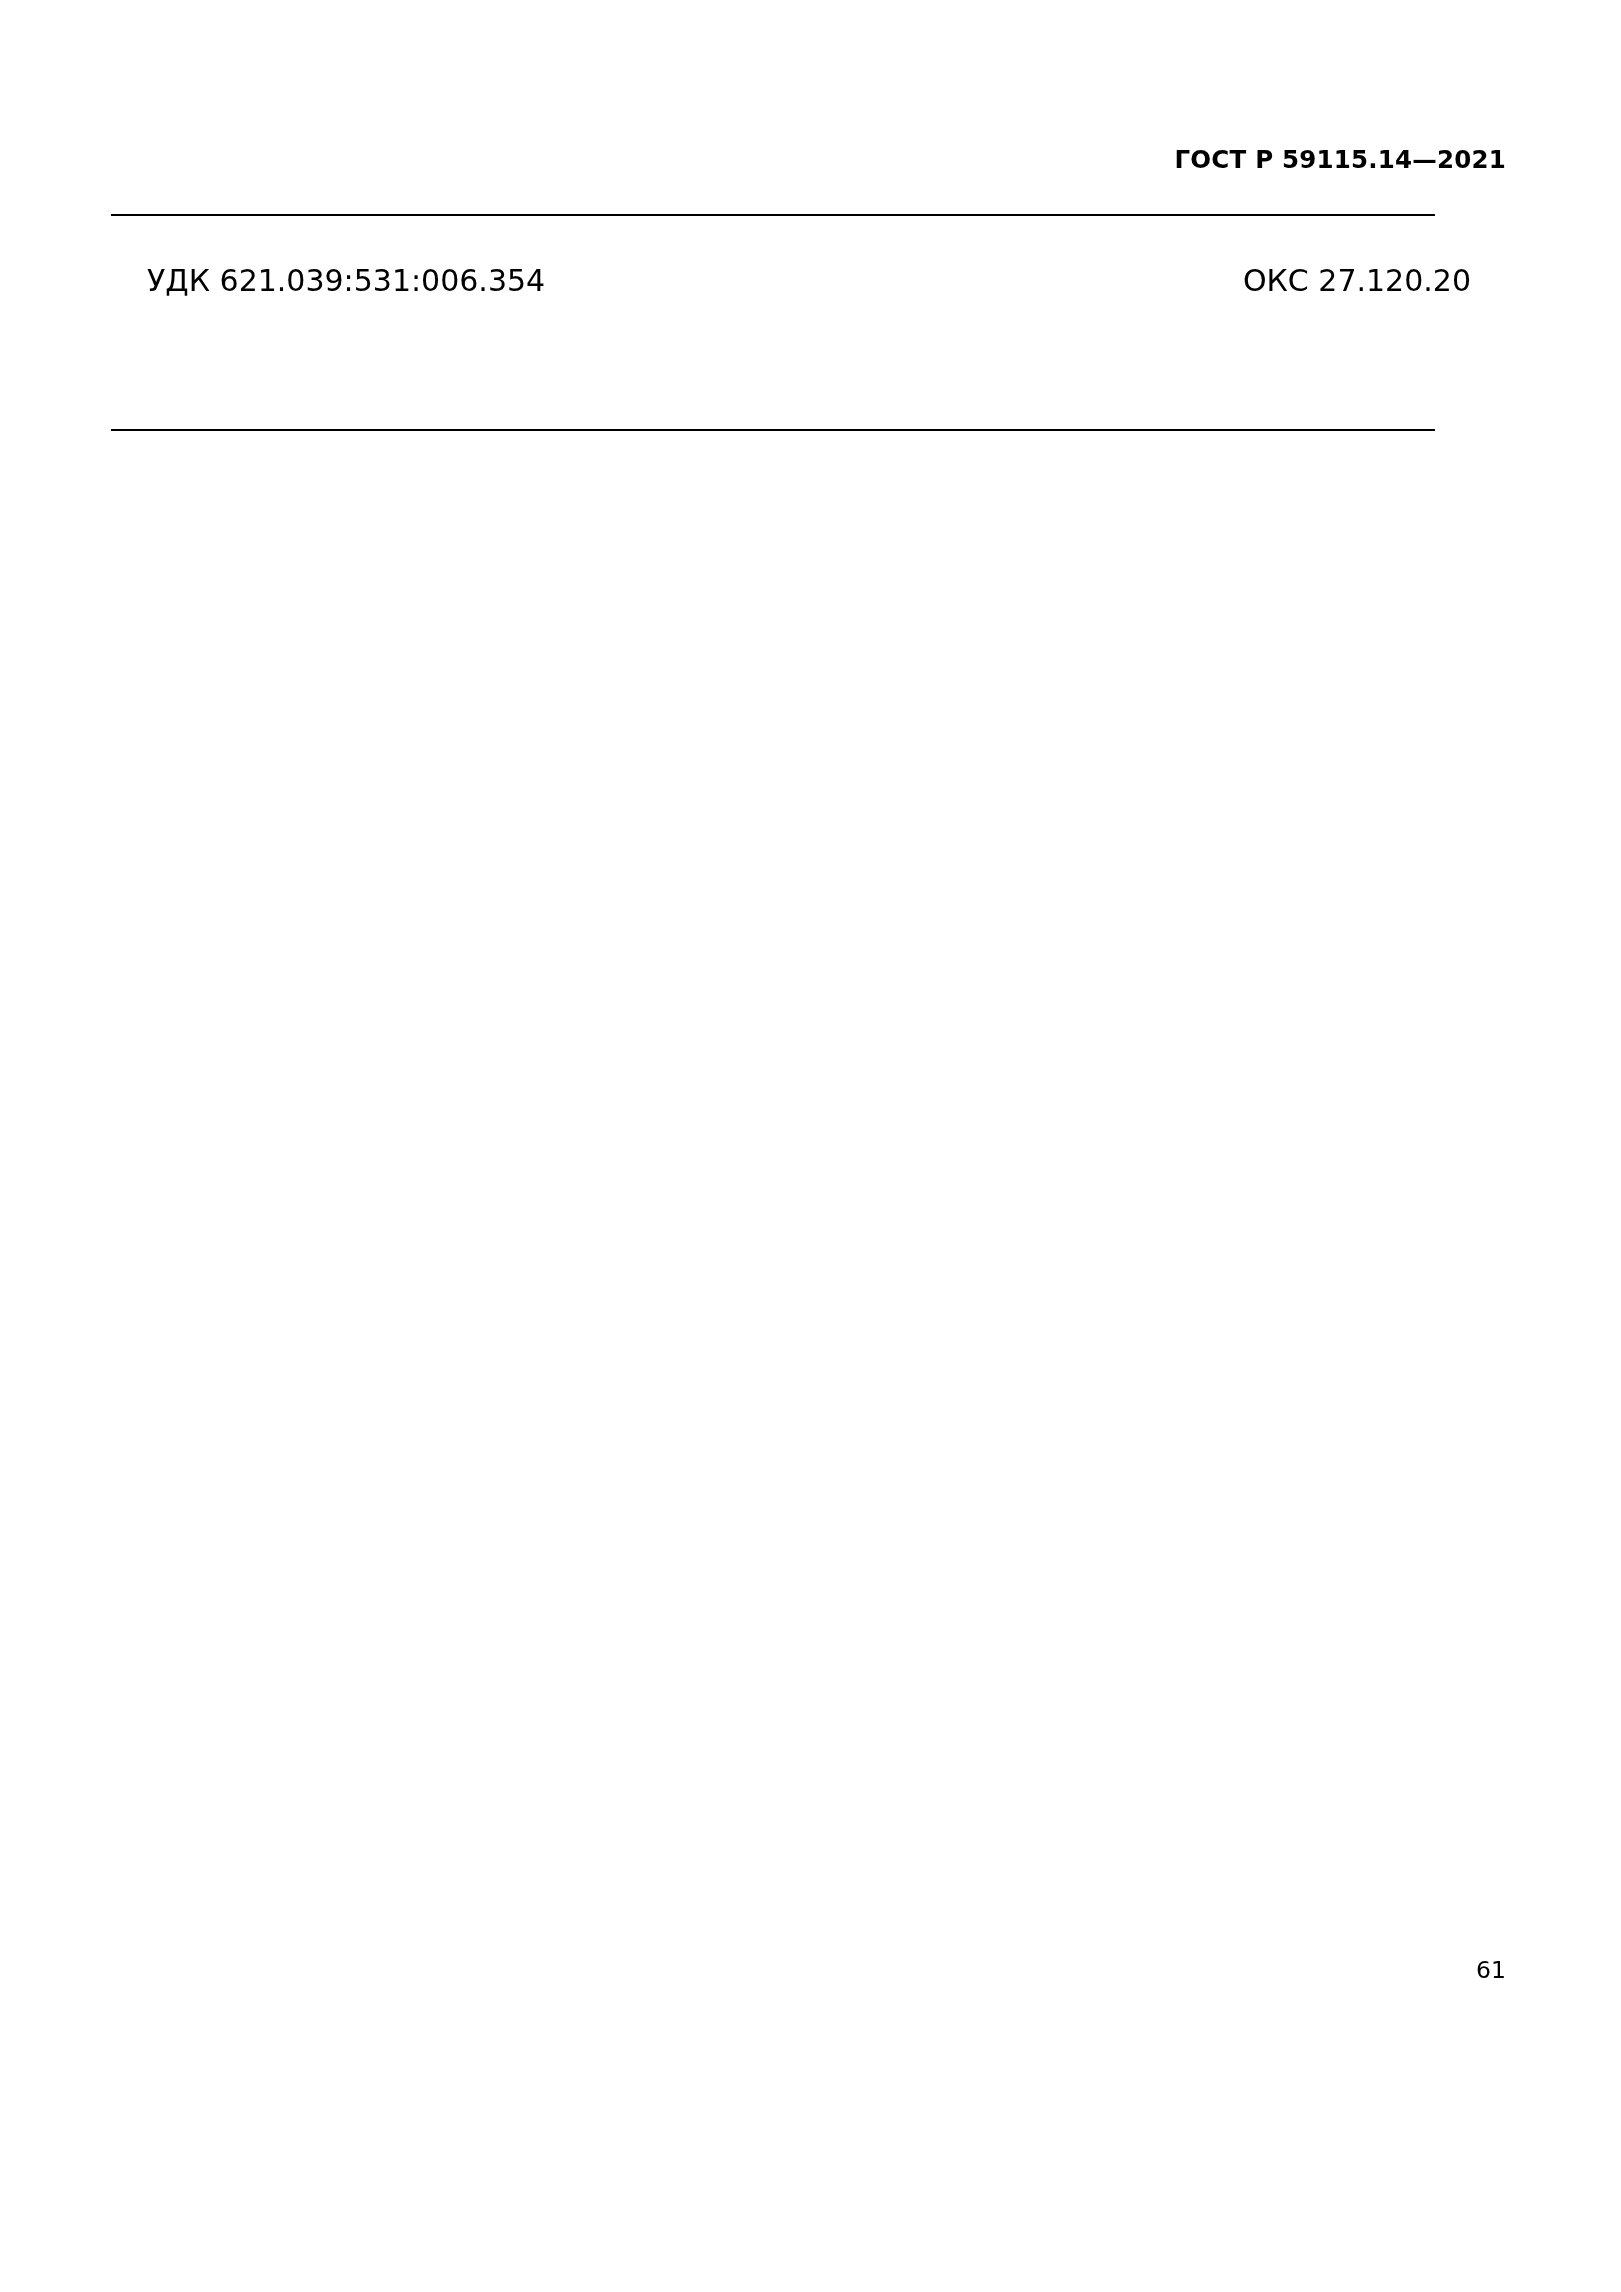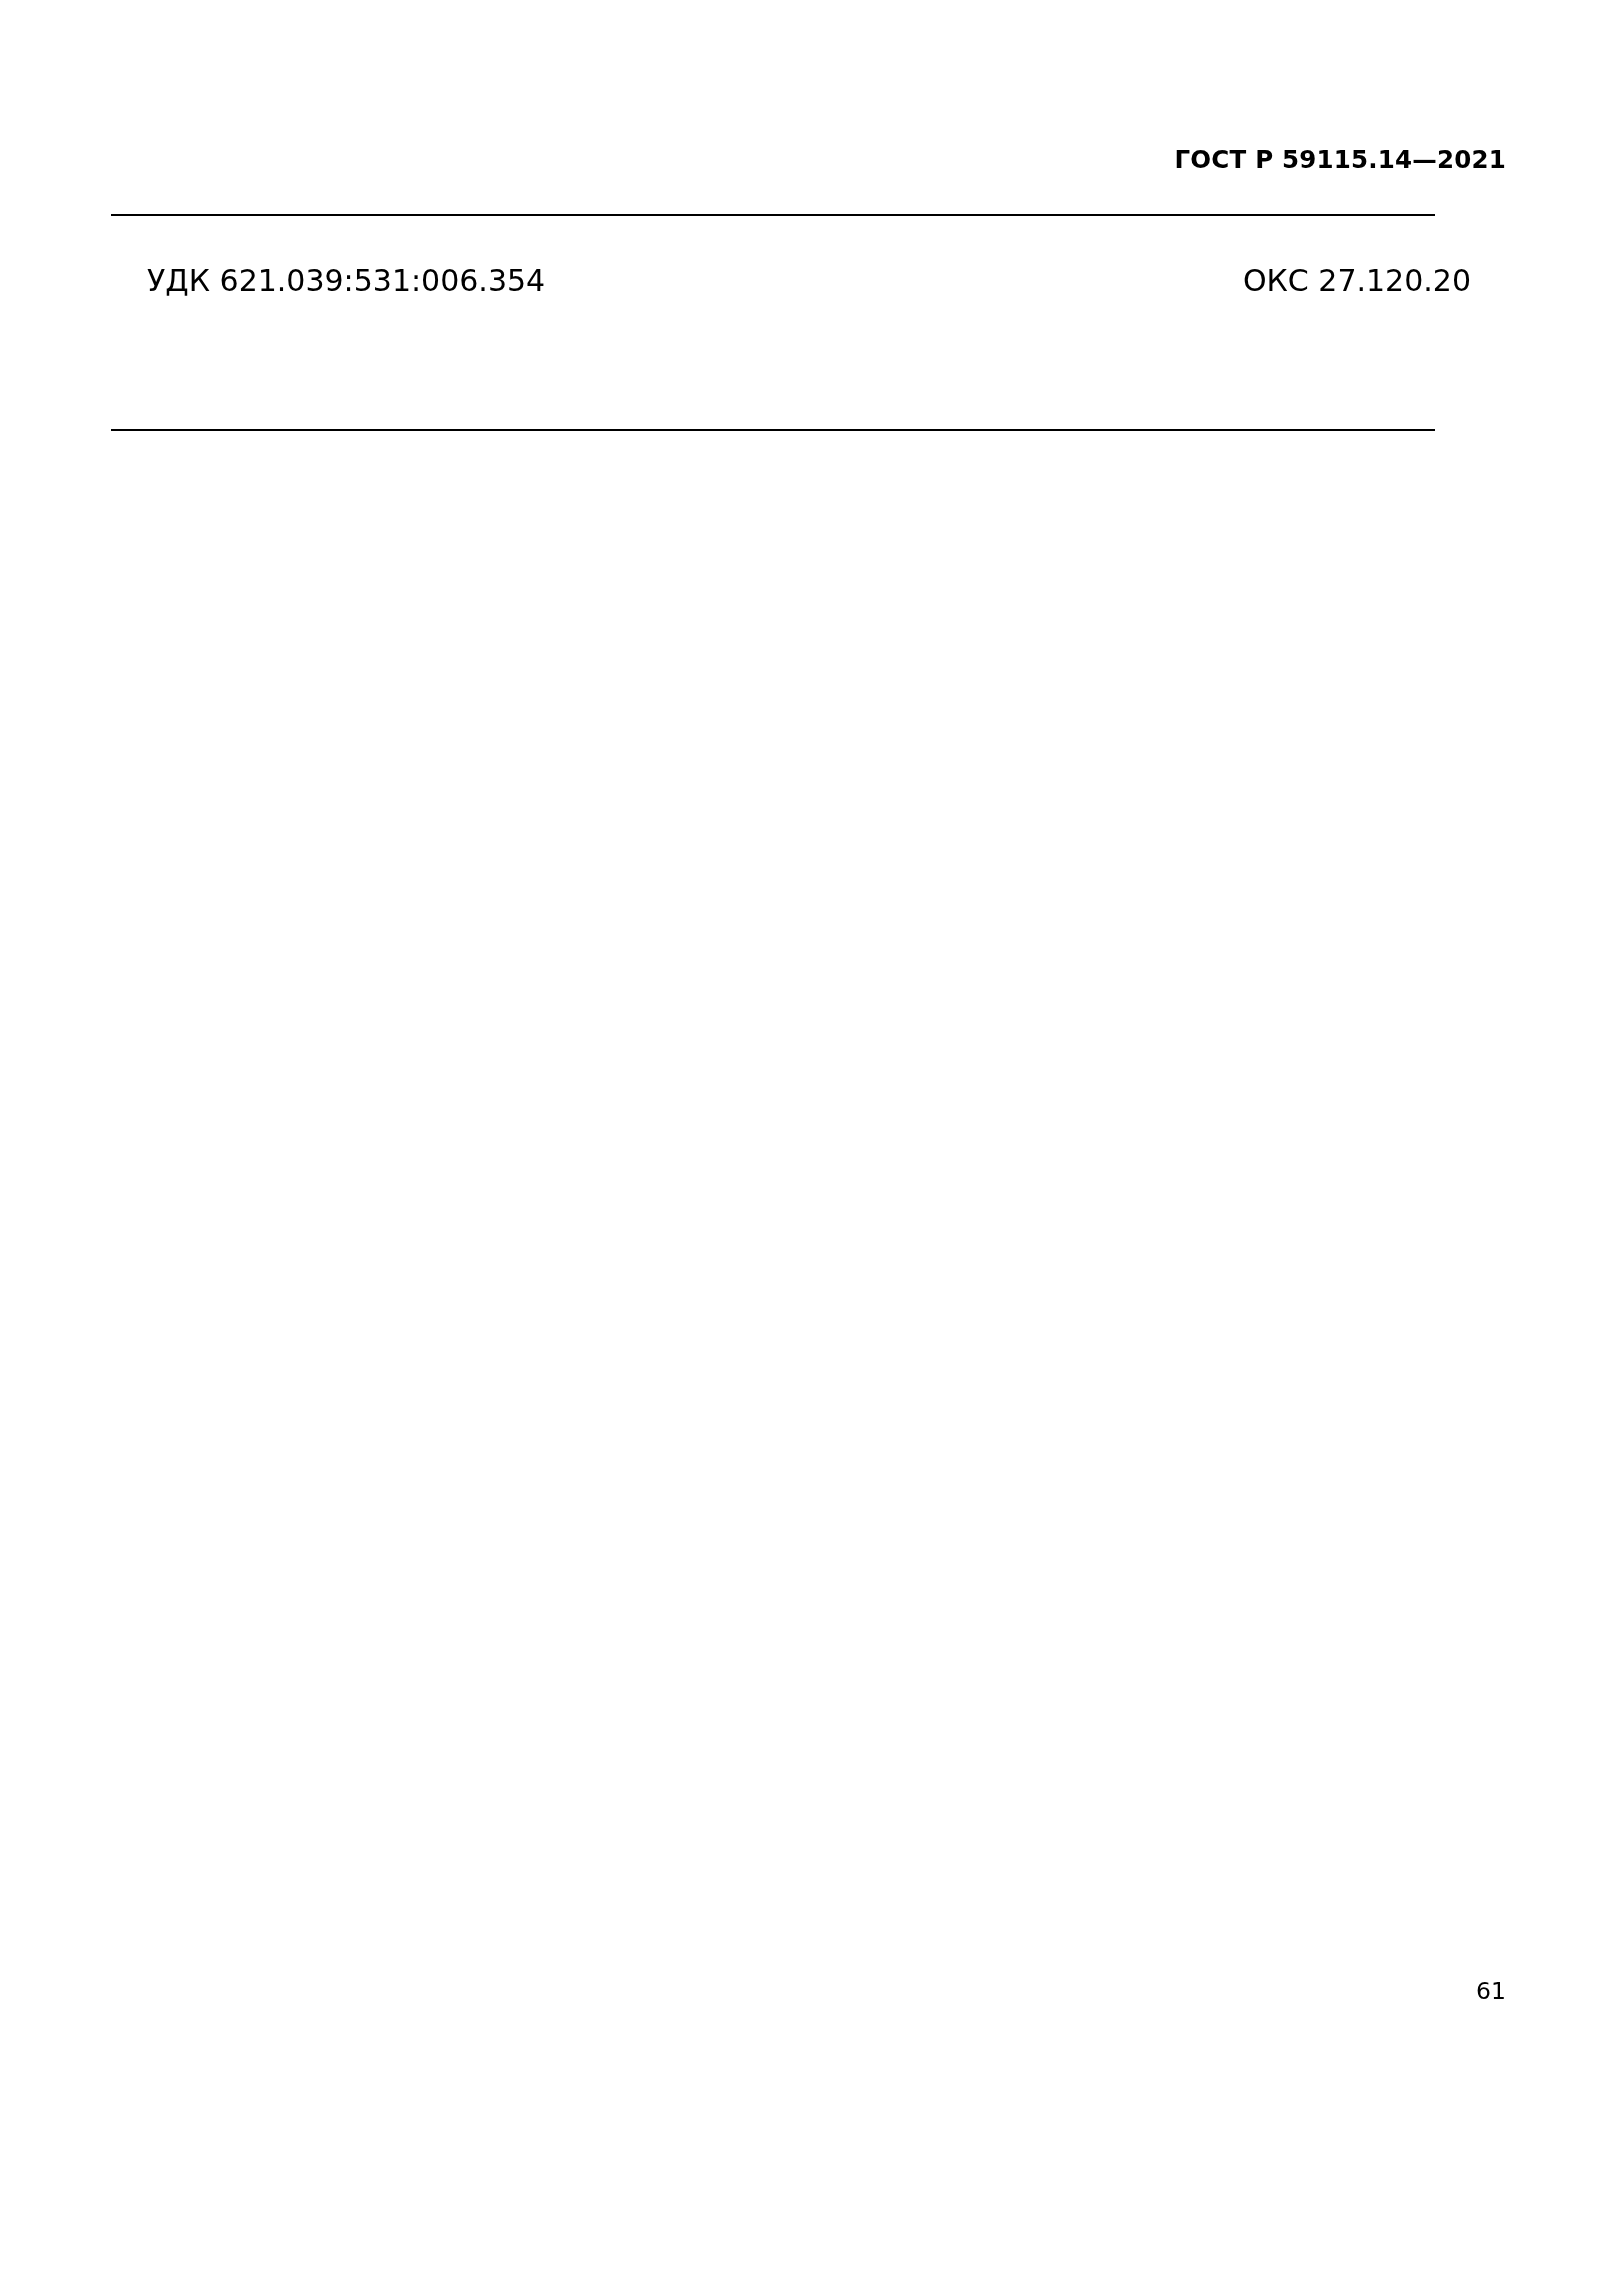--- a/index.html
+++ b/index.html
@@ -86,7 +86,6 @@
     top: 1956px;
     right: 115px;
     font-size: 23.5px;
-    margin-top: 21px;
   }
 </style>
 </head>

